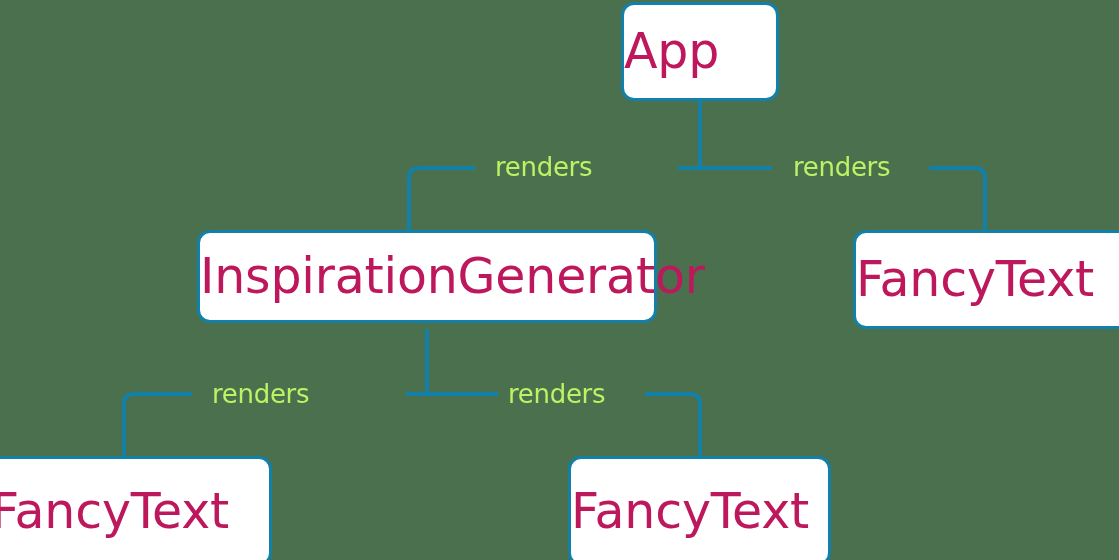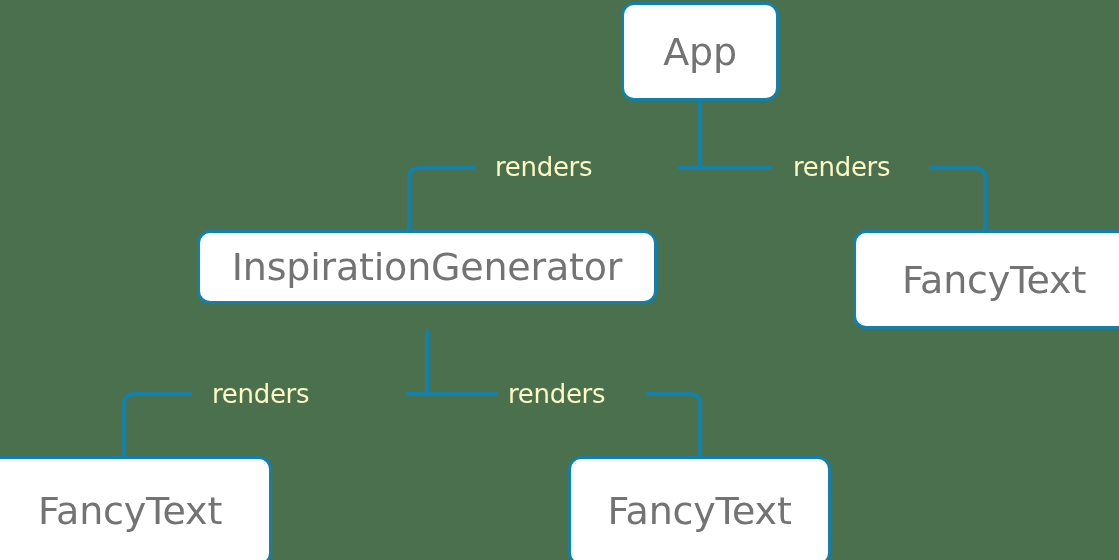--- a/index.html
+++ b/index.html
@@ -35,10 +35,10 @@
     border-radius: 13px;
     display: flex;
     align-items: center;
-    justify-content: center;
-    color: #737373;
+    justify-content: flex-start;
+    color: #be185d;
     font-family: "DejaVu Sans", sans-serif;
-    font-size: 38px;
+    font-size: 49px;
     font-weight: 400;
     letter-spacing: -0.2px;
     white-space: nowrap;

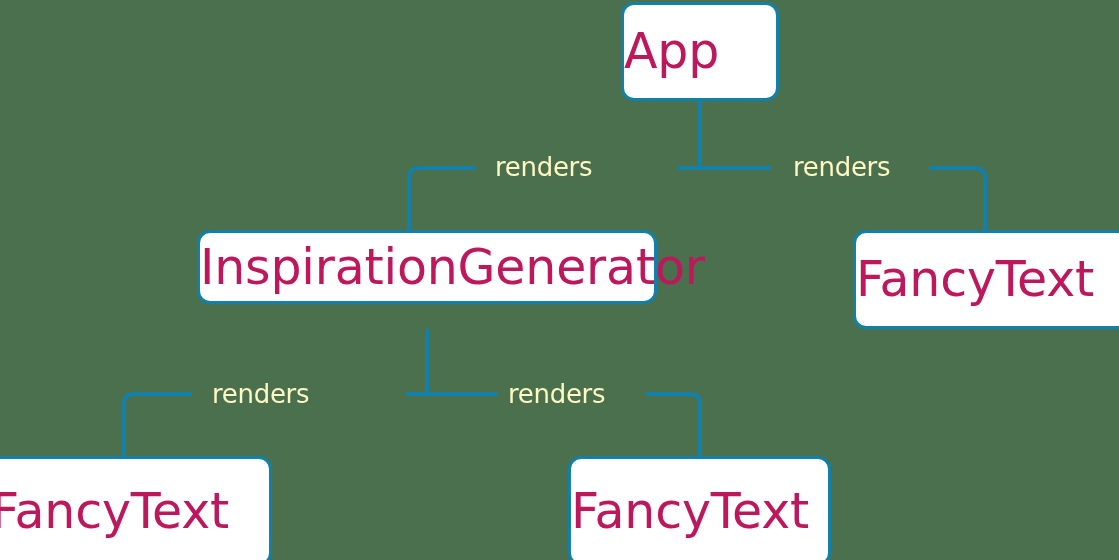--- a/index.html
+++ b/index.html
@@ -50,7 +50,7 @@
   }
   .edge-label {
     position: absolute;
-    color: #fef9c3;
+    color: #bef264;
     font-family: "DejaVu Sans", sans-serif;
     font-size: 26px;
     font-weight: 500;

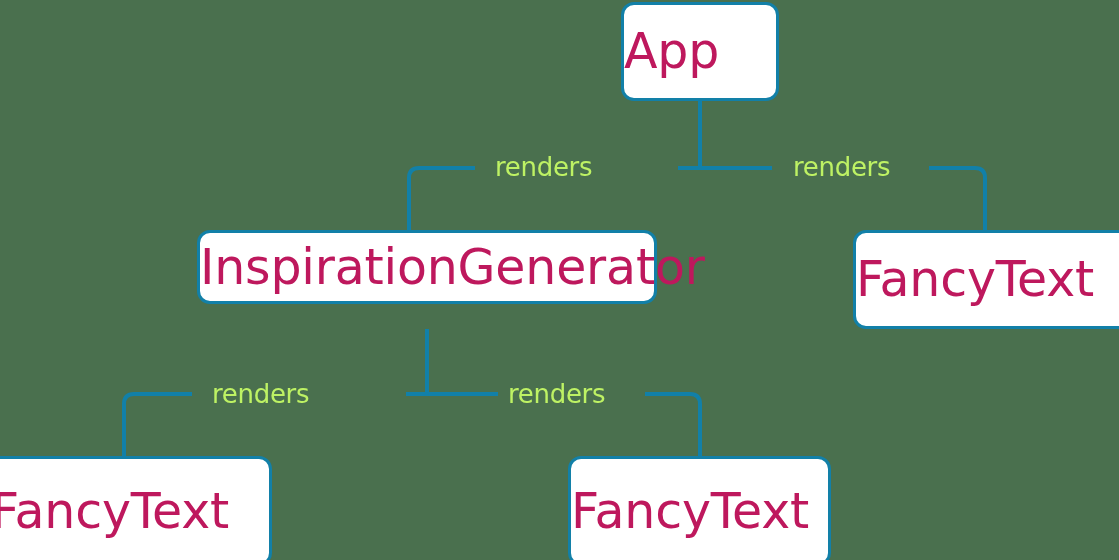--- a/index.html
+++ b/index.html
@@ -61,7 +61,7 @@
   }
   
   #node-app        { left: 621px; top: 2px;   width: 158px; height: 99px; }
-  #node-inspgen    { left: 197px; top: 230px; width: 460px; height: 74px; }
+  #node-inspgen    { left: 197px; top: 230px; width: 460px; height: 93px; }
   #node-fancy-r    { left: 853px; top: 230px; width: 282px; height: 99px; }
   #node-fancy-bl   { left: -12px; top: 456px; width: 284px; height: 110px; }
   #node-copyright  { left: 568px; top: 456px; width: 263px; height: 110px; }

